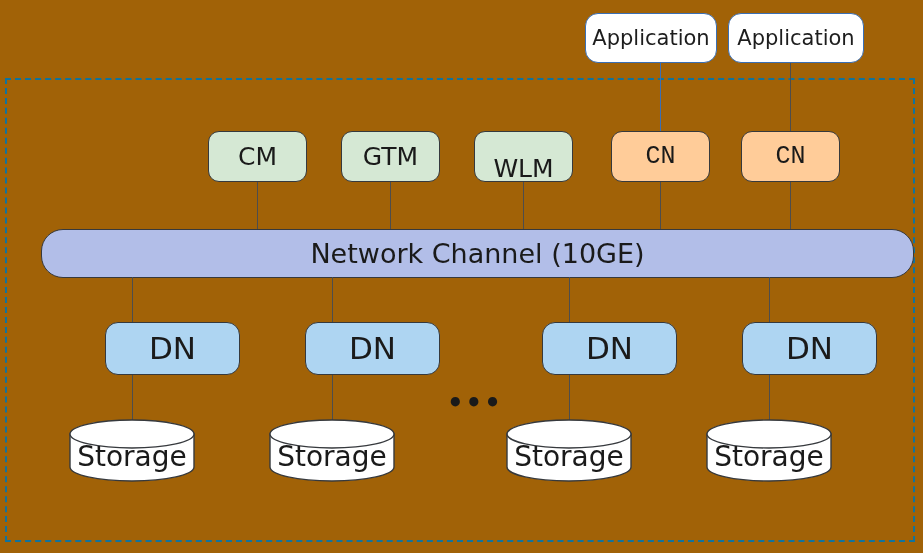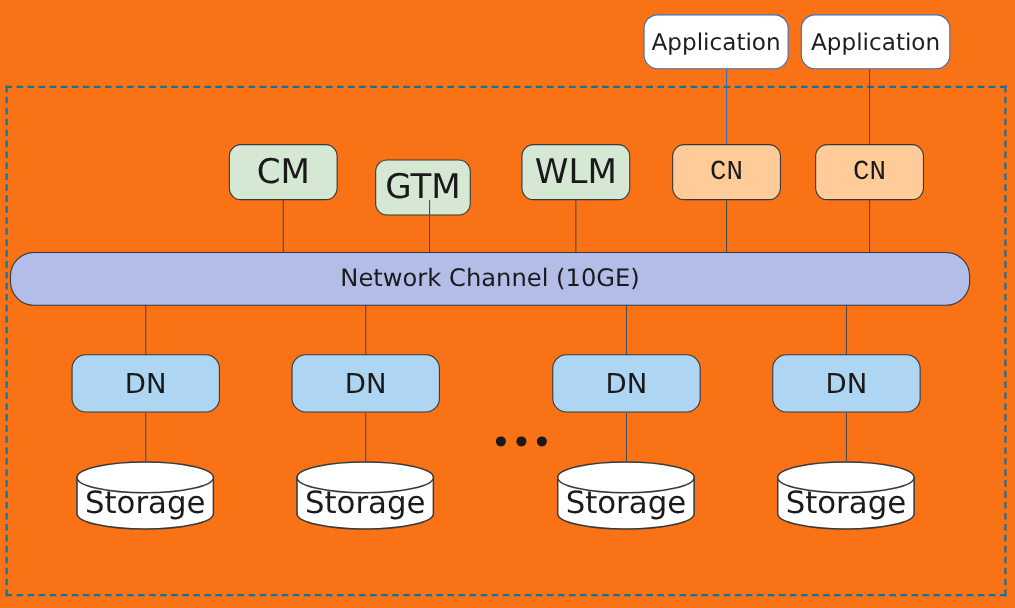--- a/index.html
+++ b/index.html
@@ -14,7 +14,7 @@
     position: relative;
     width: 923px;
     height: 553px;
-    background: #f97316;
+    background: #a16207;
     overflow: hidden;
   }
 

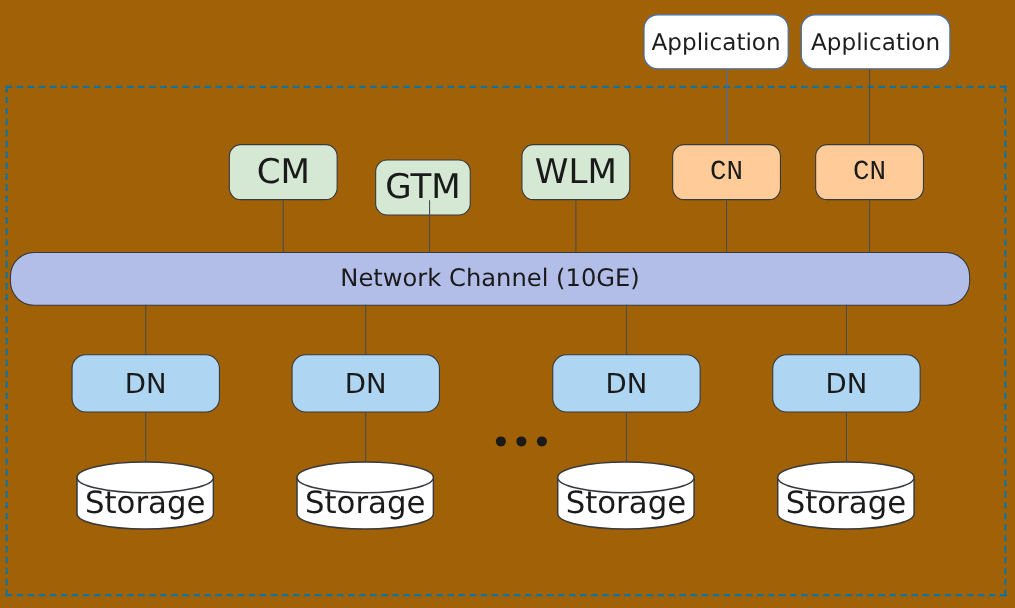--- a/index.html
+++ b/index.html
@@ -54,7 +54,7 @@
 
   .node-green {
     background: #d5e8d4;
-    font-size: 31px;
+    font-size: 25px;
   }
 
   .node-orange {

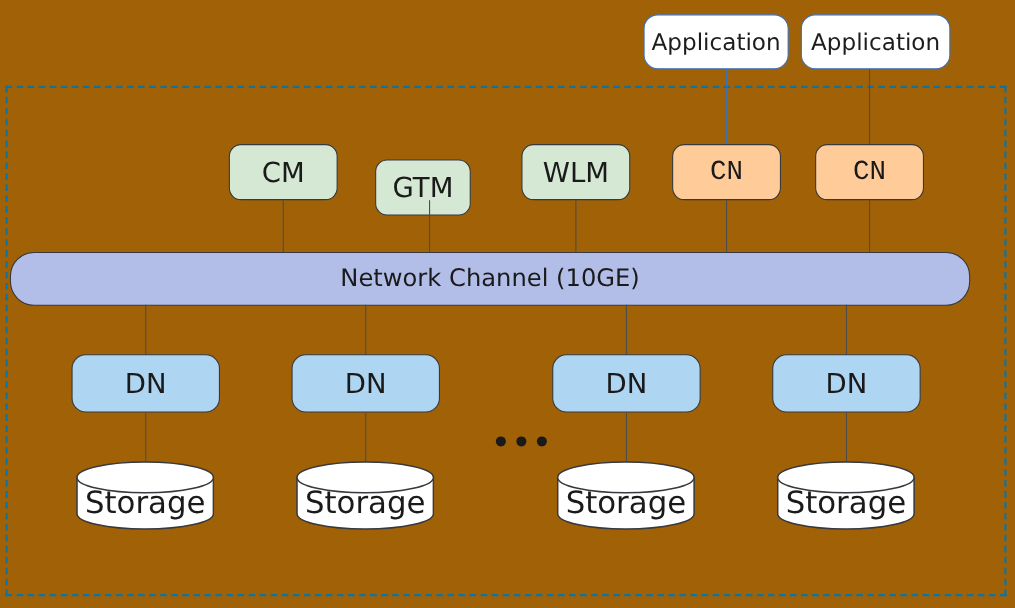--- a/index.html
+++ b/index.html
@@ -155,7 +155,7 @@
   <div class="node node-green" style="left:208px; top:131px; width:99px; height:51px;">
     <span>CM</span>
   </div>
-  <div class="node node-green" style="left:341px; top:145px; width:87px; height:51px;">
+  <div class="node node-green" style="left:341px; top:131px; width:99px; height:51px;">
     <span>GTM</span>
   </div>
   <div class="node node-green" style="left:474px; top:131px; width:99px; height:51px;">

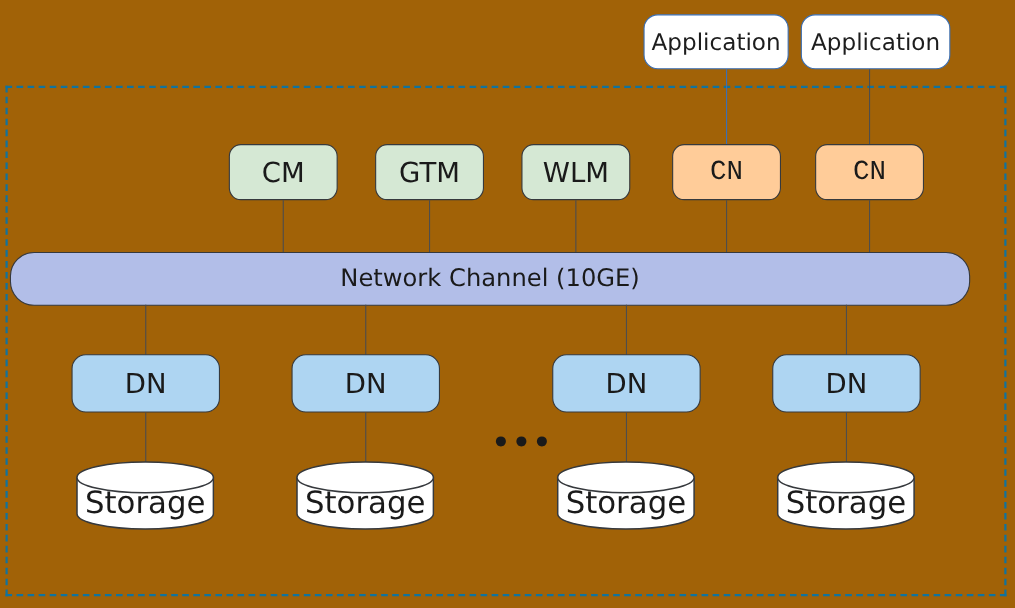--- a/index.html
+++ b/index.html
@@ -158,7 +158,7 @@
   <div class="node node-green" style="left:341px; top:131px; width:99px; height:51px;">
     <span>GTM</span>
   </div>
-  <div class="node node-green" style="left:474px; top:131px; width:99px; height:51px;">
+  <div class="node node-green" style="left:474px; top:131px; width:99px; height:51px;align-items:flex-end;">
     <span>WLM</span>
   </div>
 

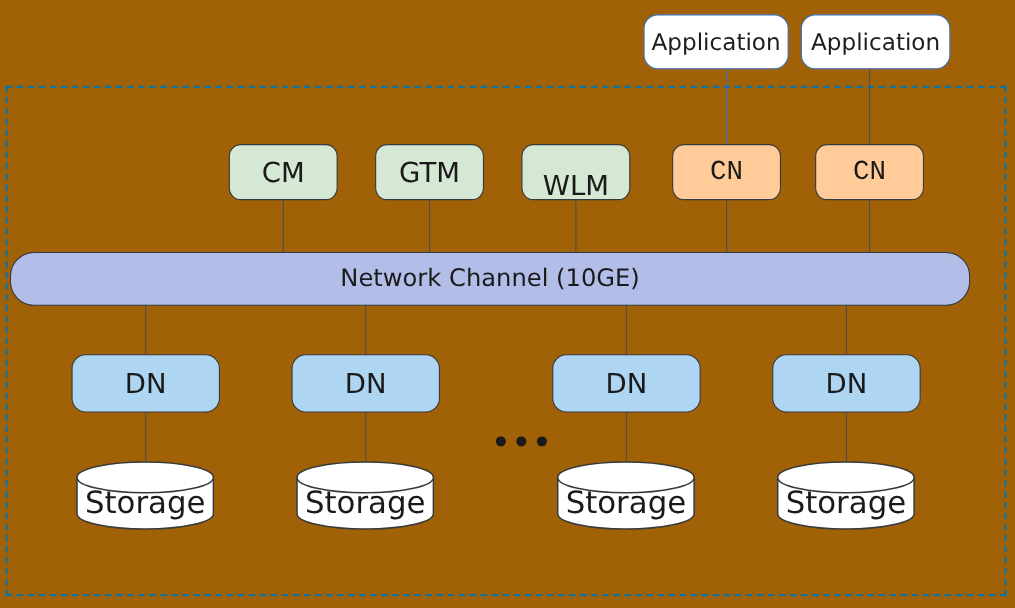--- a/index.html
+++ b/index.html
@@ -72,7 +72,7 @@
   
   .network-bar {
     position: absolute;
-    left: 9px;
+    left: 41px;
     top: 229px;
     width: 873px;
     height: 49px;
@@ -83,7 +83,7 @@
     display: flex;
     align-items: center;
     justify-content: center;
-    font-size: 22px;
+    font-size: 27px;
     color: #1a1a1a;
     white-space: nowrap;
   }

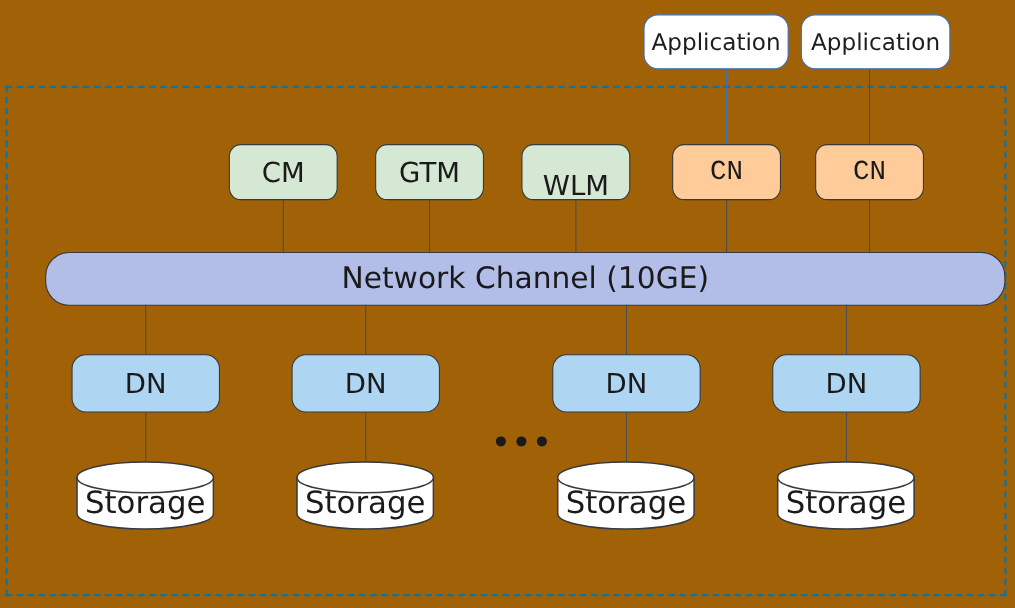--- a/index.html
+++ b/index.html
@@ -65,8 +65,9 @@
 
   .node-dn {
     background: #aed5f2;
-    font-size: 25px;
+    font-size: 31px;
     border-radius: 13px;
+    margin-left: 40px;
   }
 
   

